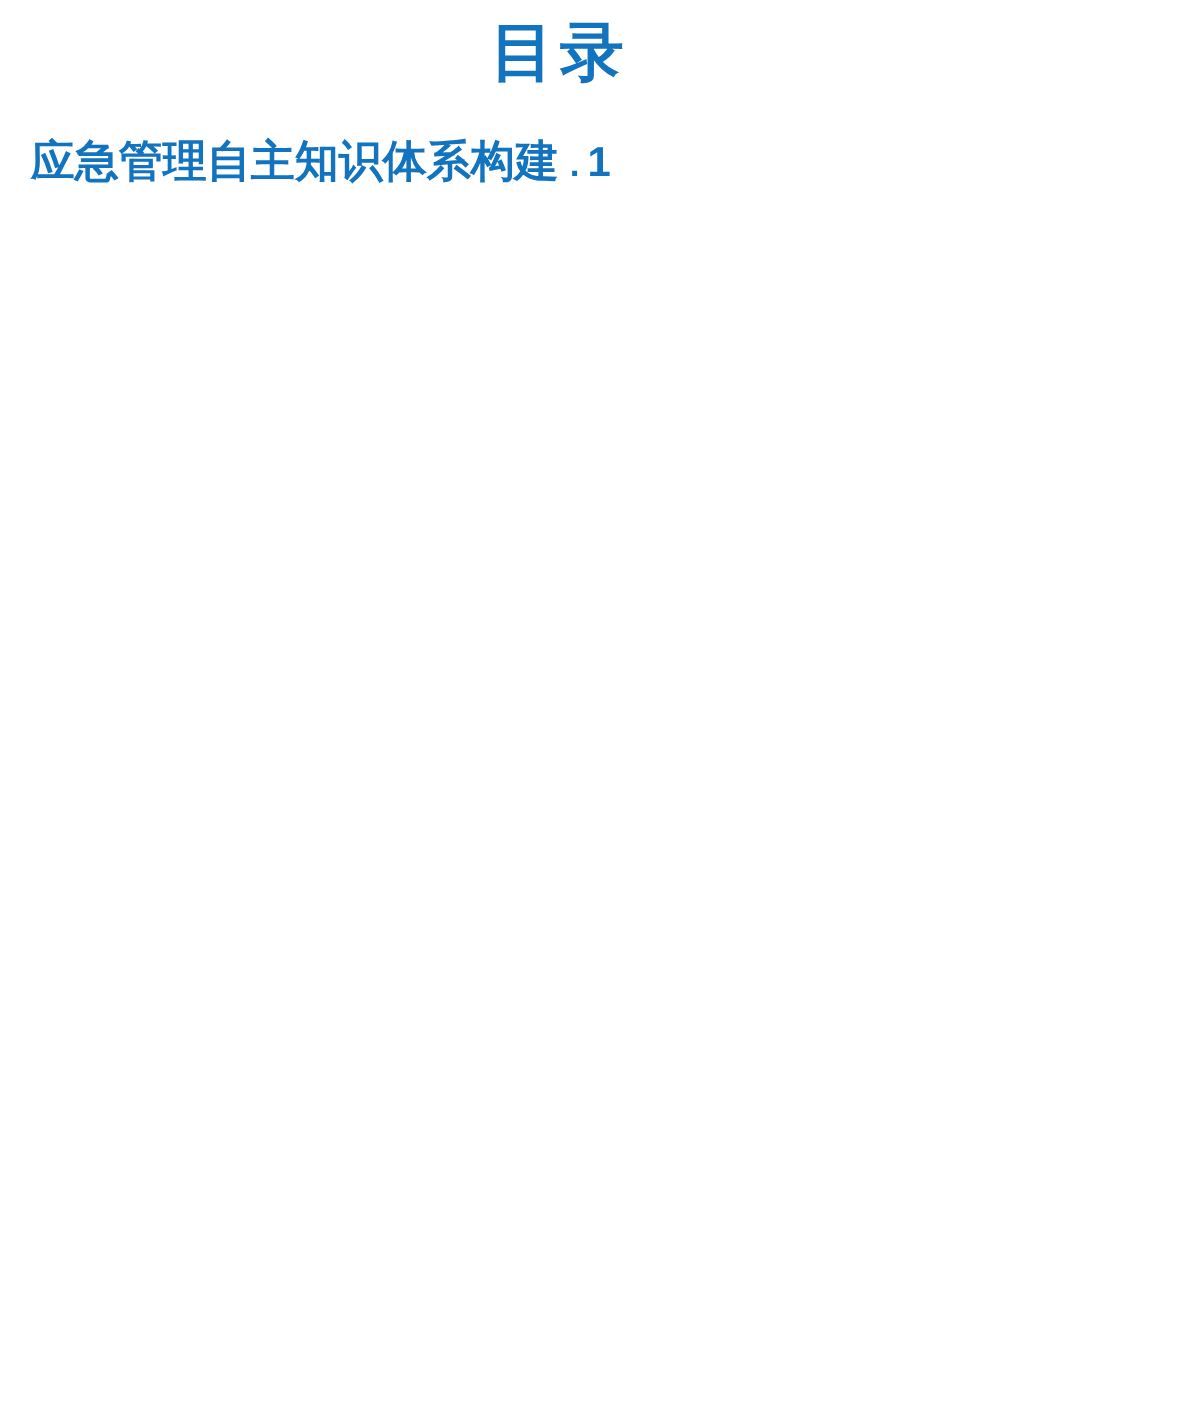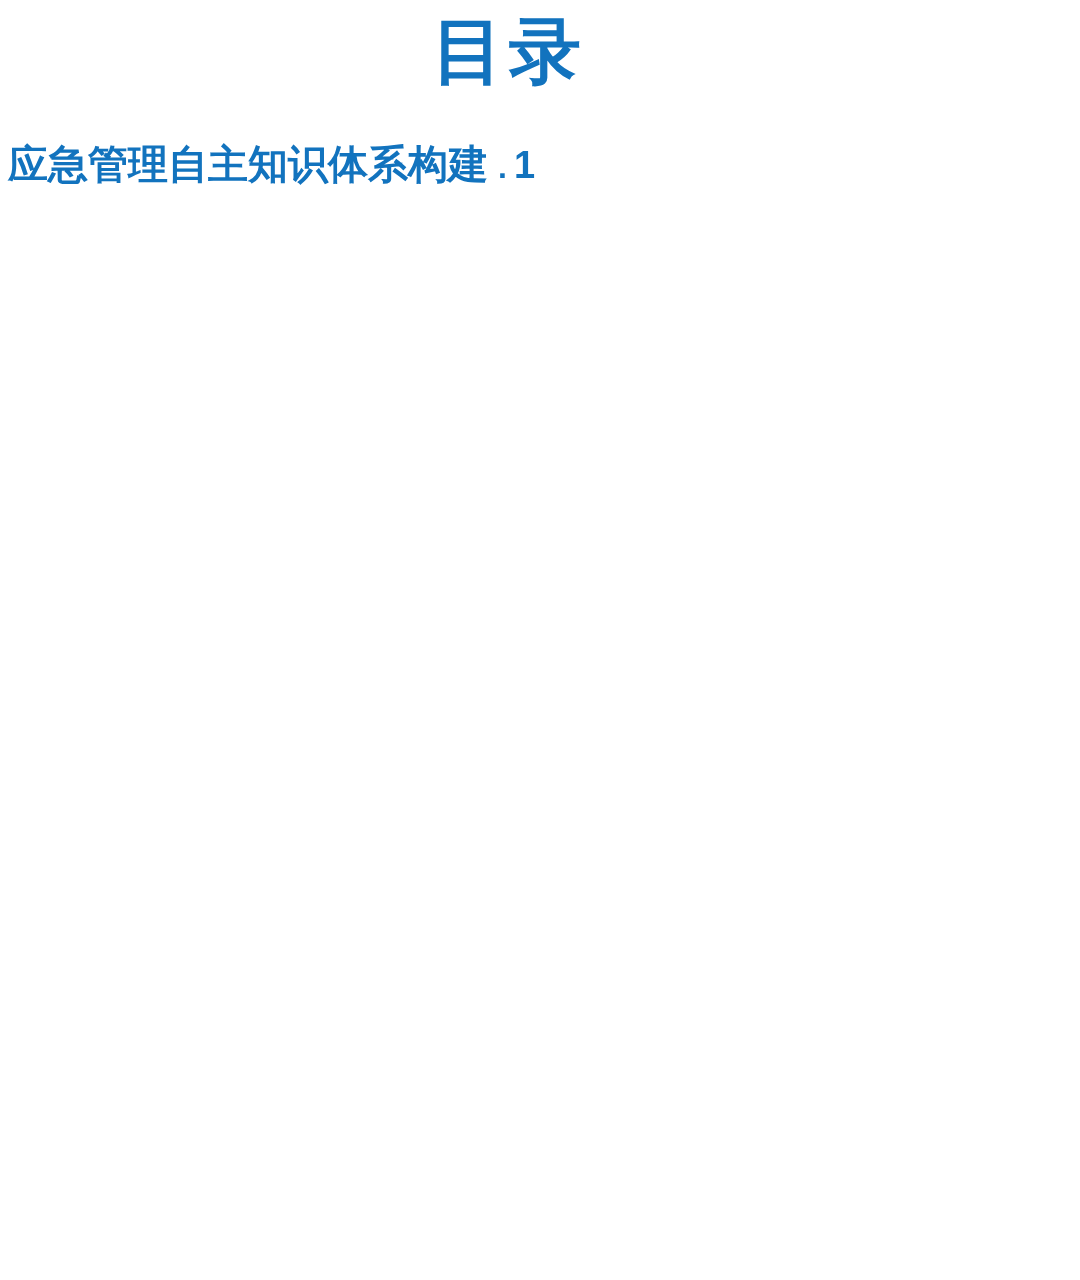--- a/index.html
+++ b/index.html
@@ -17,9 +17,9 @@
   .doc-title {
     margin: 0 0 24px 0;
     text-align: center;
-    font-family: Liberation Mono, monospace;
+    font-family: Liberation Sans, sans-serif;
     font-weight: bold;
-    font-size: 72px;
+    font-size: 58px;
     line-height: 1.25;
     letter-spacing: 5px;
     color: var(--blue);

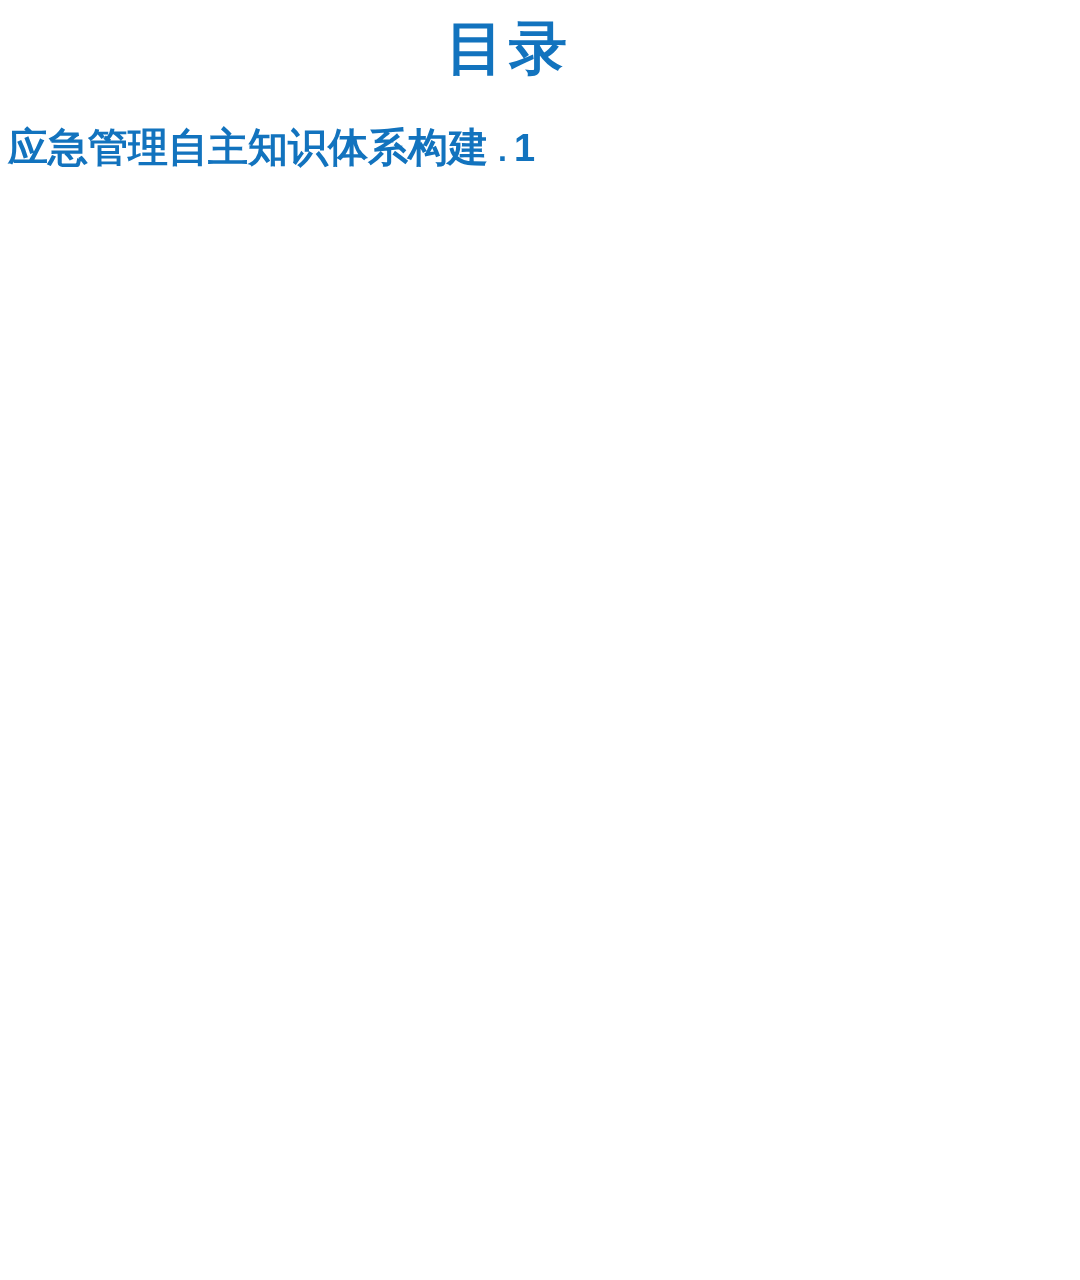--- a/index.html
+++ b/index.html
@@ -44,7 +44,7 @@
   .leader::after {
     content: ". . . . . . . . . . . . . . . . . . . . . . . . . . . . . . . . . . . . . . . . . . . . . . . . . . . . . . . . . . . . . . . .";
   }
-  .title-text { white-space: nowrap; }
+  .title-text { white-space: nowrap; margin-left: 20px; }
   .page { flex: 0 0 auto; }
 </style>
 </head>

